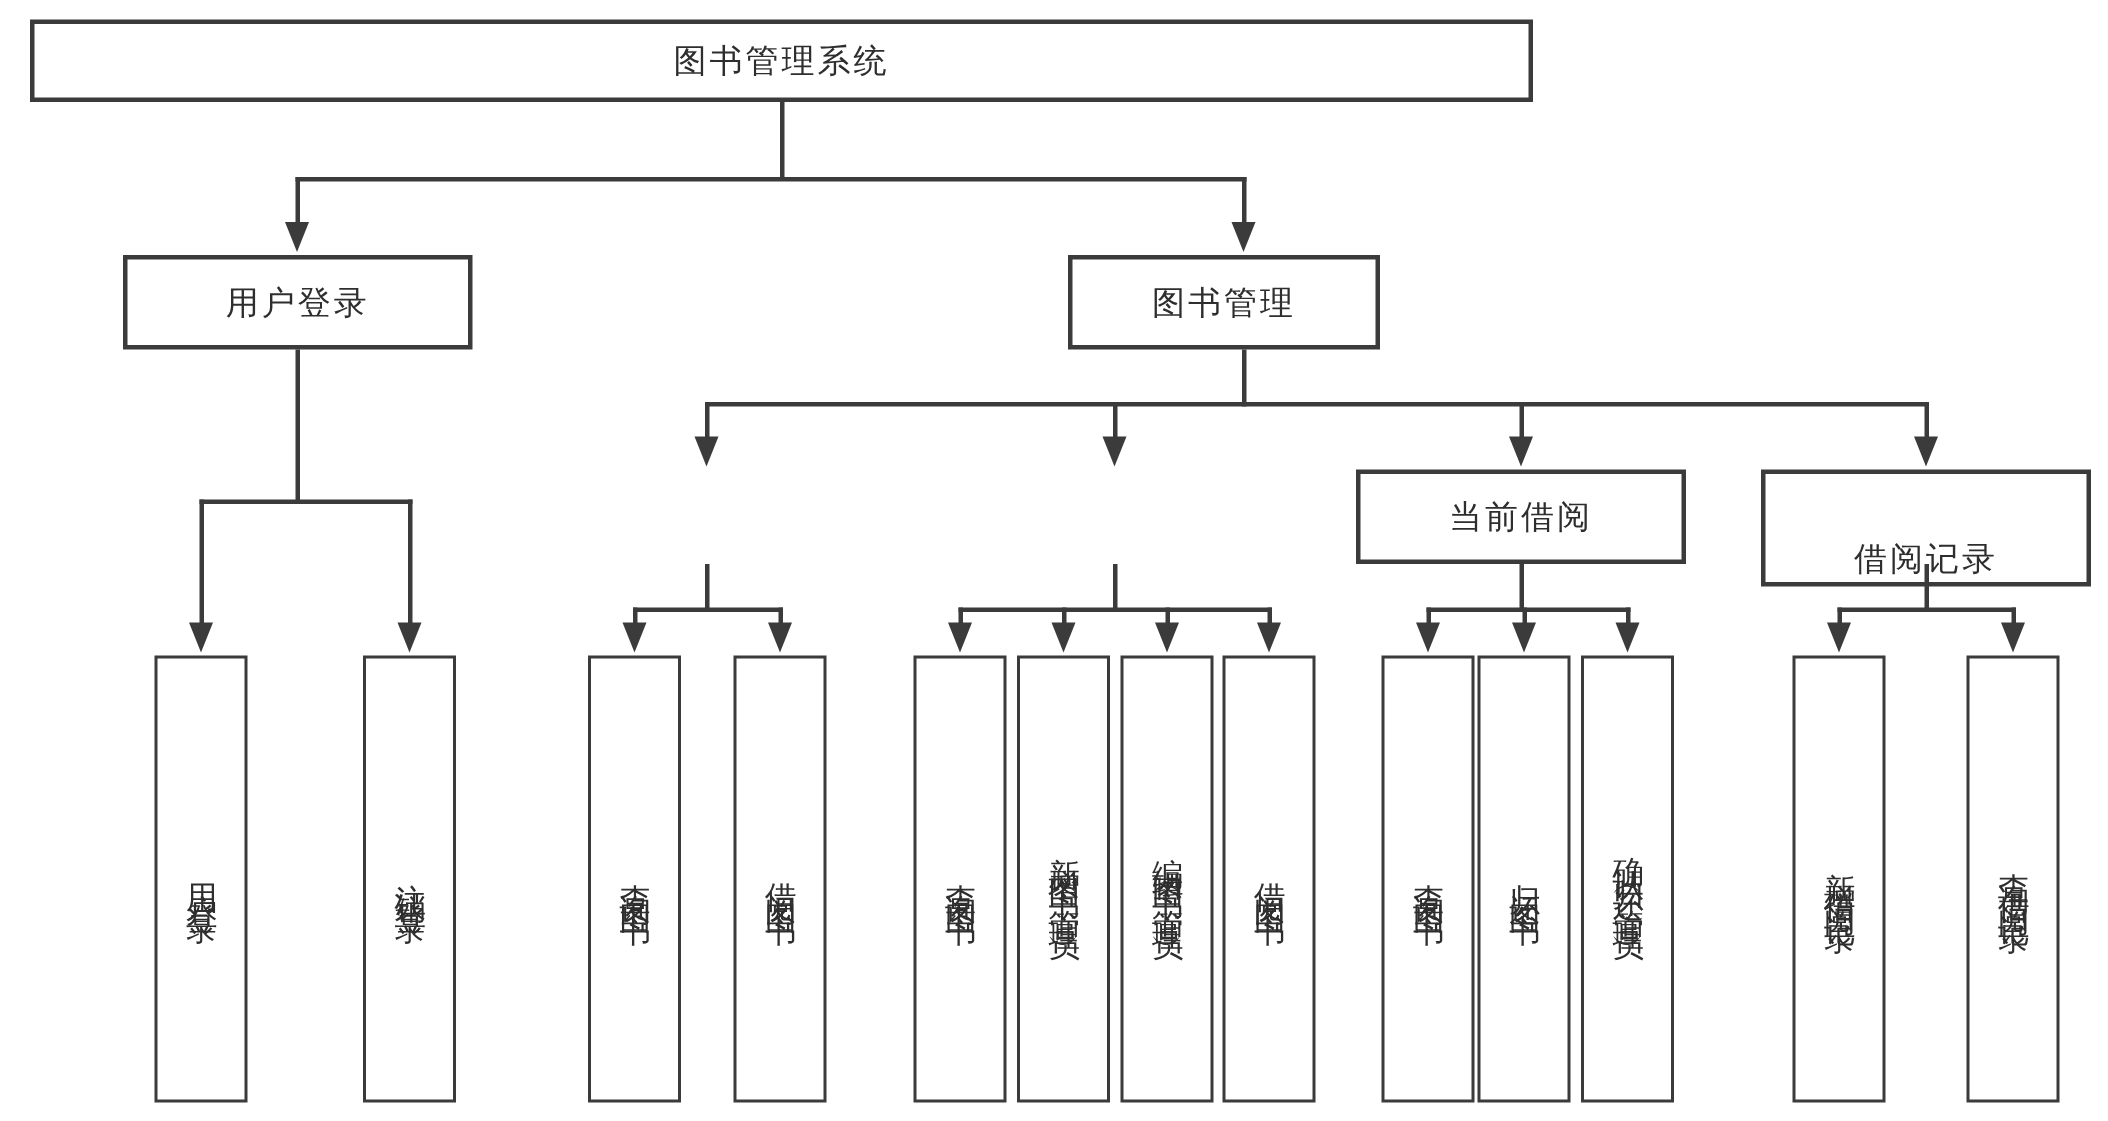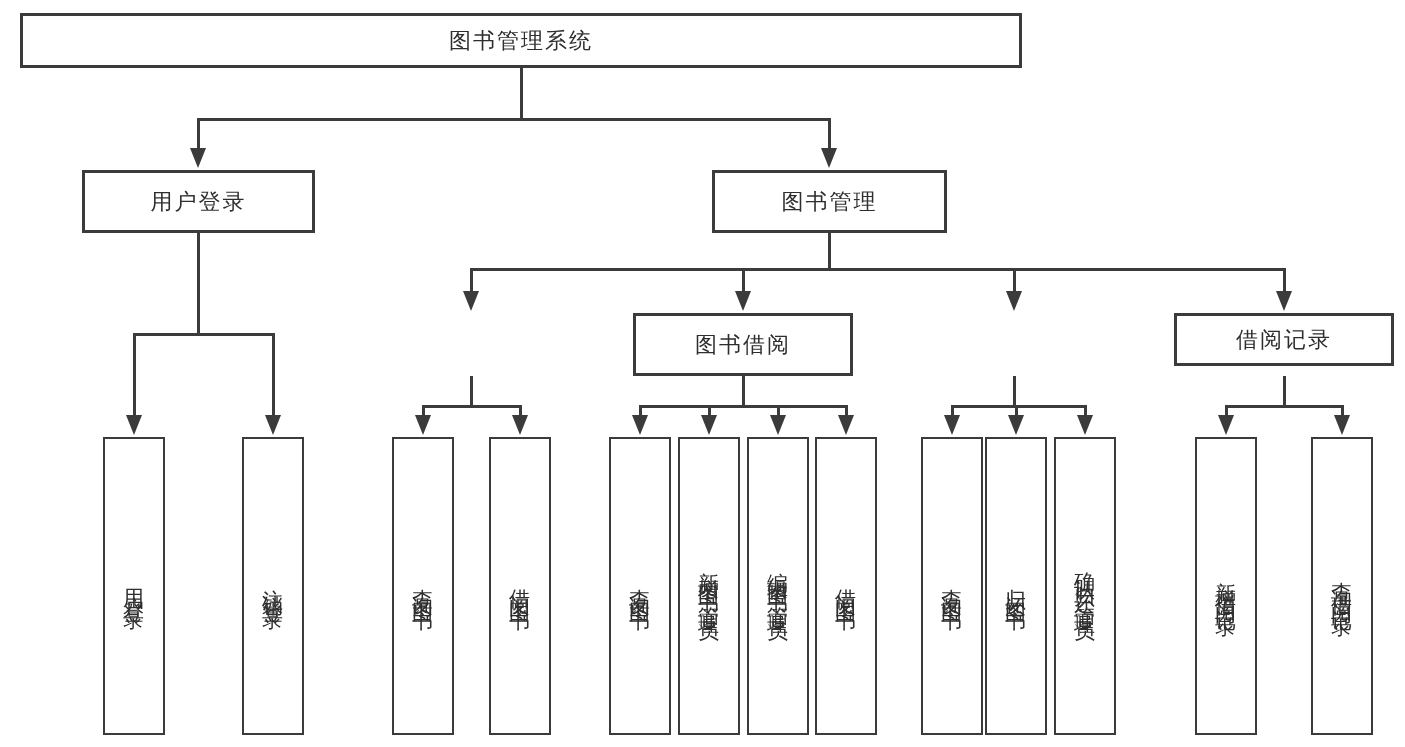--- a/index.html
+++ b/index.html
@@ -90,7 +90,7 @@
   <div class="box-h" style="left:82px; top:170px; width:233px; height:63px;">
     <span>用户登录</span>
   </div>
-  <div class="box-h" style="left:712px; top:170px; width:235px; height:63px;align-items:center;">
+  <div class="box-h" style="left:712px; top:170px; width:208px; height:63px;align-items:center;">
     <span>图书管理</span>
   </div>
 

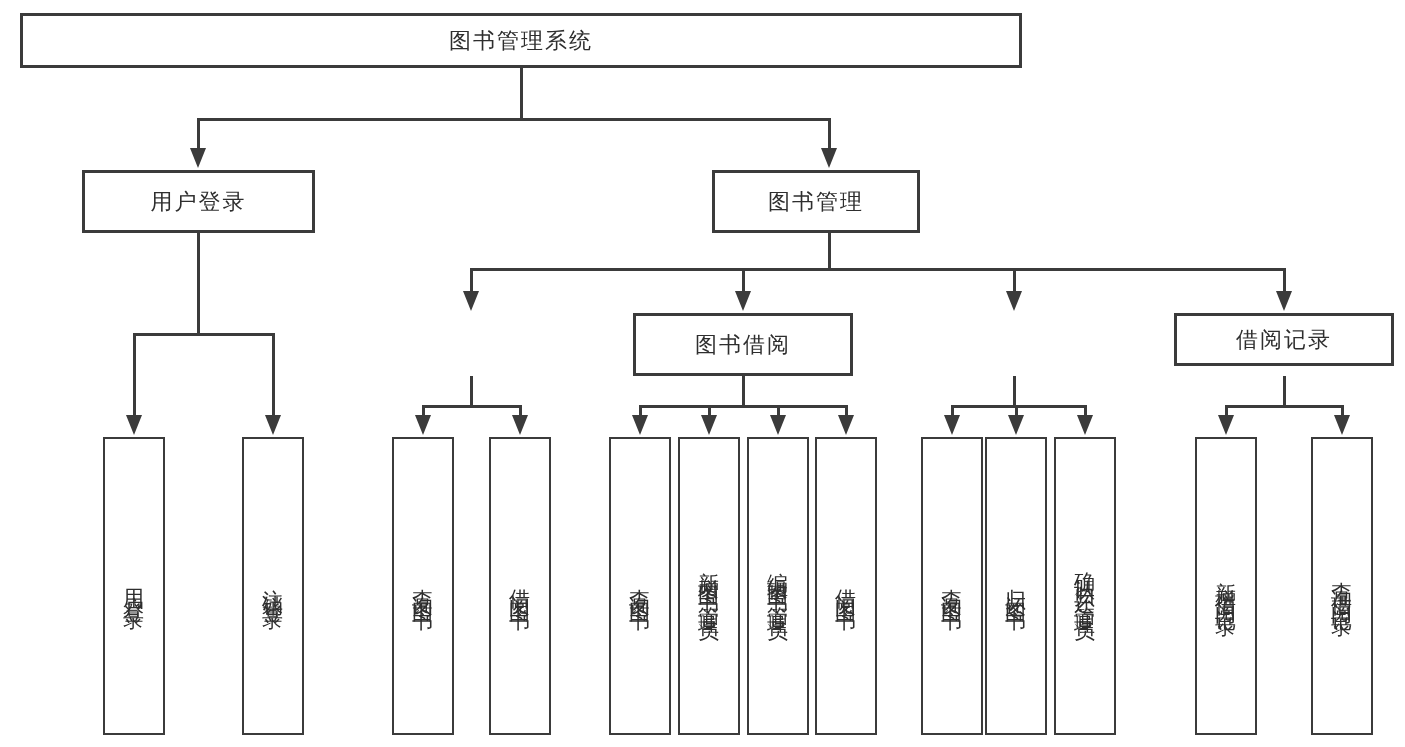--- a/index.html
+++ b/index.html
@@ -112,9 +112,6 @@
   <div class="vline" style="left:1283px; top:268px; height:26px;"></div>
   <div class="arrow" style="left:1276px; top:291px;"></div>
 
-  <div class="box-h" style="left:633px; top:313px; width:220px; height:63px;">
-    <span>图书借阅</span>
-  </div>
   <div class="box-h" style="left:1174px; top:313px; width:220px; height:53px;">
     <span>借阅记录</span>
   </div>

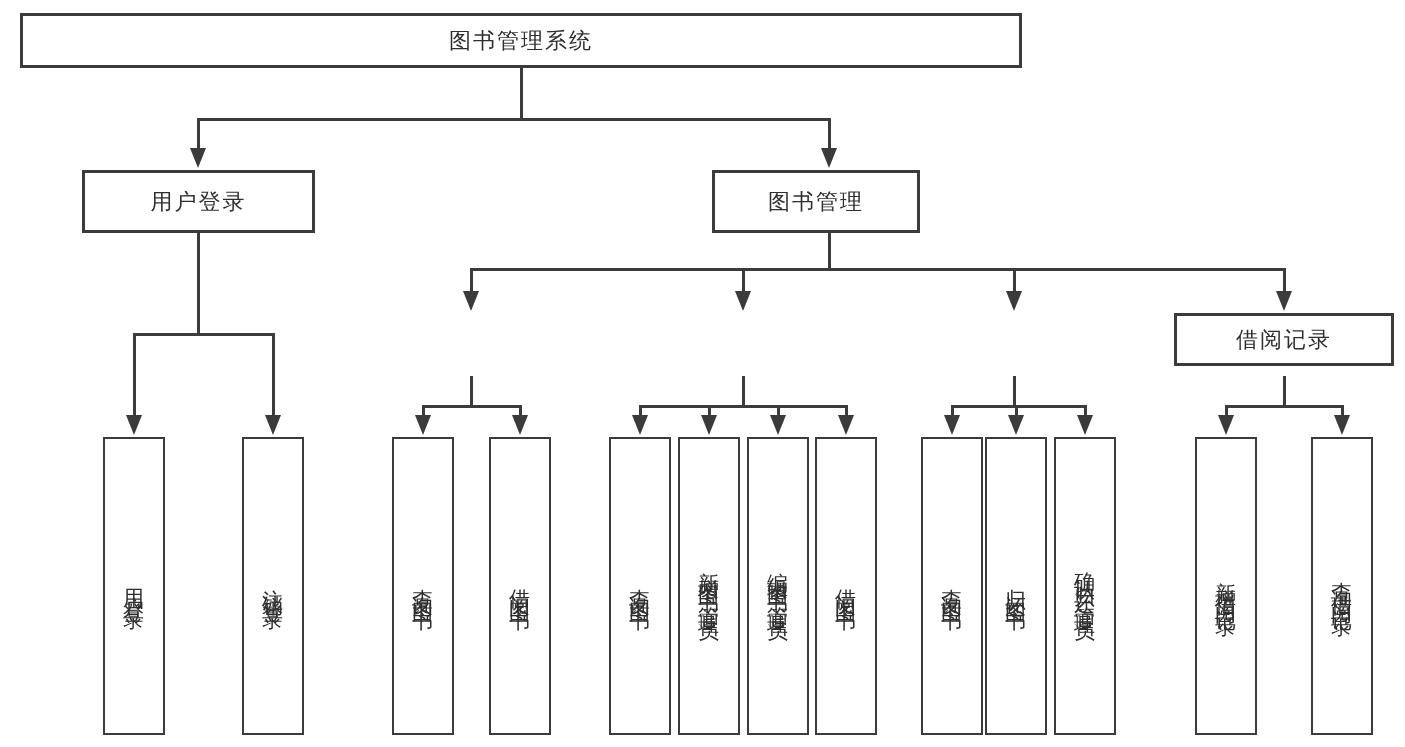--- a/index.html
+++ b/index.html
@@ -112,6 +112,9 @@
   <div class="vline" style="left:1283px; top:268px; height:26px;"></div>
   <div class="arrow" style="left:1276px; top:291px;"></div>
 
+  <div class="box-h" style="left:904px; top:313px; width:220px; height:63px;">
+    <span>当前借阅</span>
+  </div>
   <div class="box-h" style="left:1174px; top:313px; width:220px; height:53px;">
     <span>借阅记录</span>
   </div>

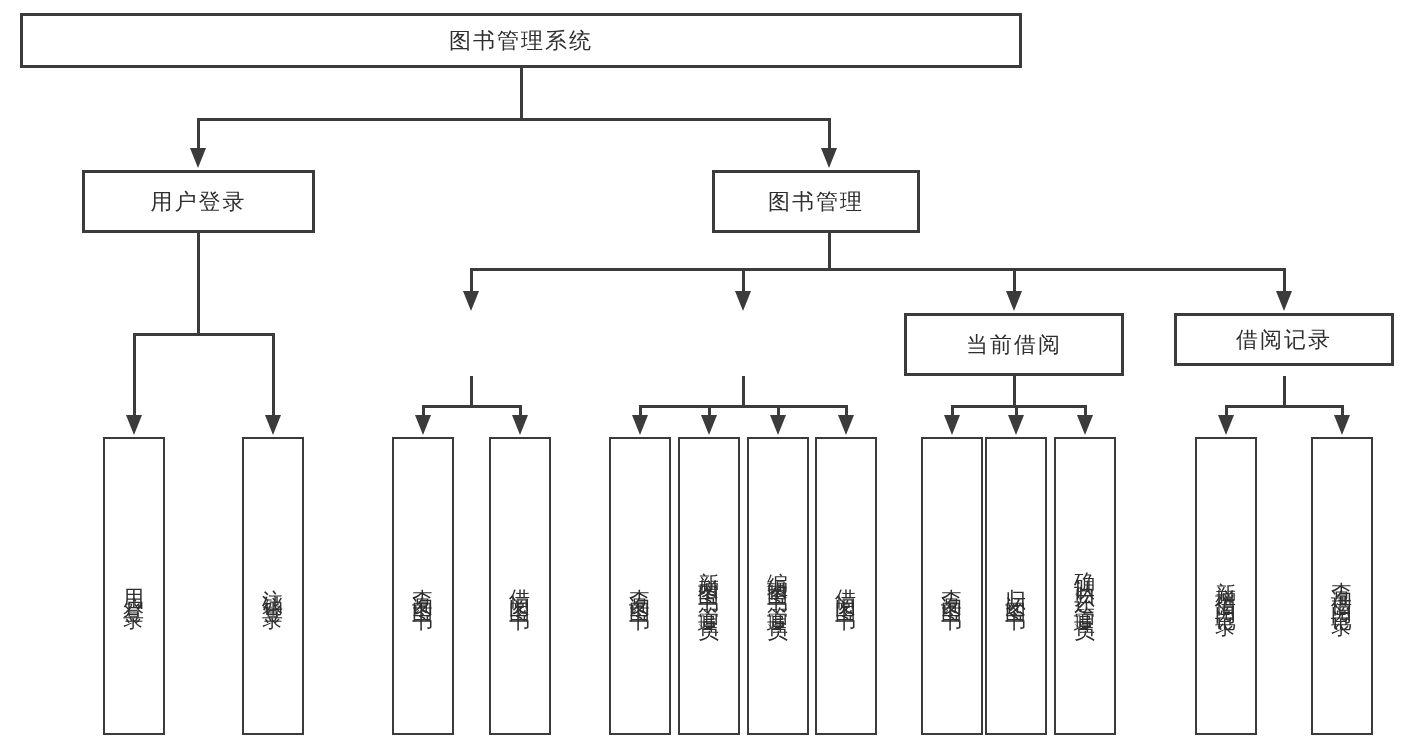--- a/index.html
+++ b/index.html
@@ -115,7 +115,7 @@
   <div class="box-h" style="left:904px; top:313px; width:220px; height:63px;">
     <span>当前借阅</span>
   </div>
-  <div class="box-h" style="left:1174px; top:313px; width:220px; height:53px;">
+  <div class="box-h" style="left:1174px; top:313px; width:220px; height:78px;align-items:flex-end;">
     <span>借阅记录</span>
   </div>
 

